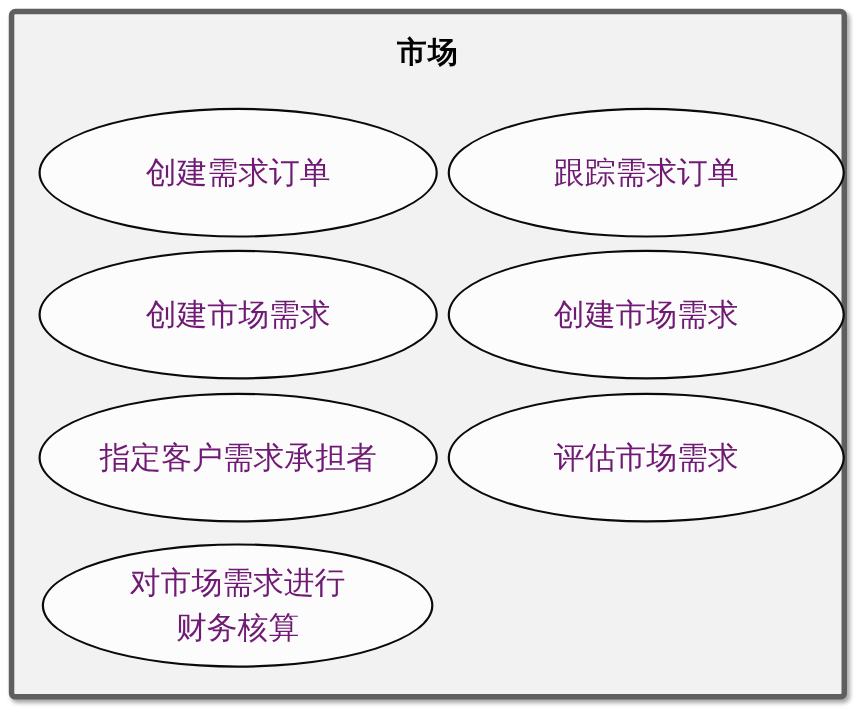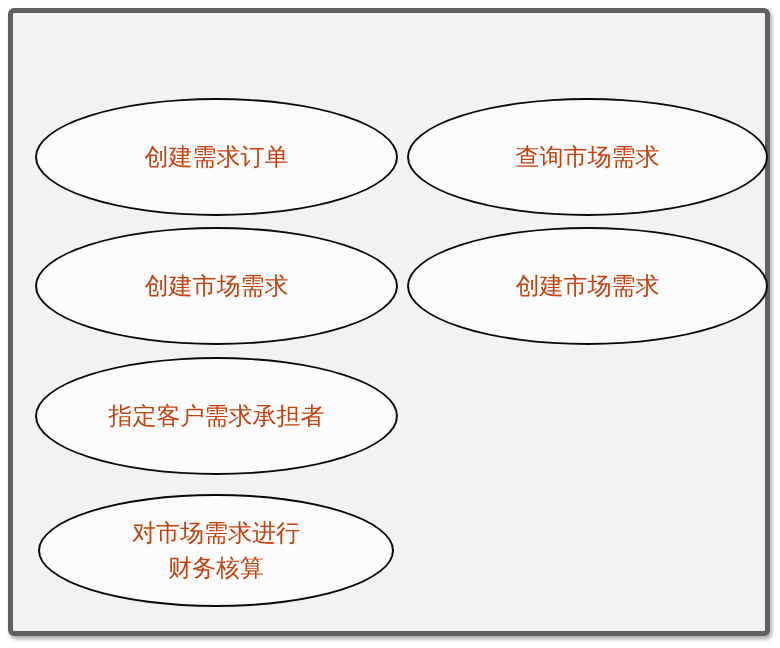--- a/index.html
+++ b/index.html
@@ -59,6 +59,7 @@
 <body>
 
 <div class="boundary">
+  <div class="boundary-title">市场</div>
 
   <div class="usecase uc-0">
     <span class="usecase-label">创建需求订单</span>

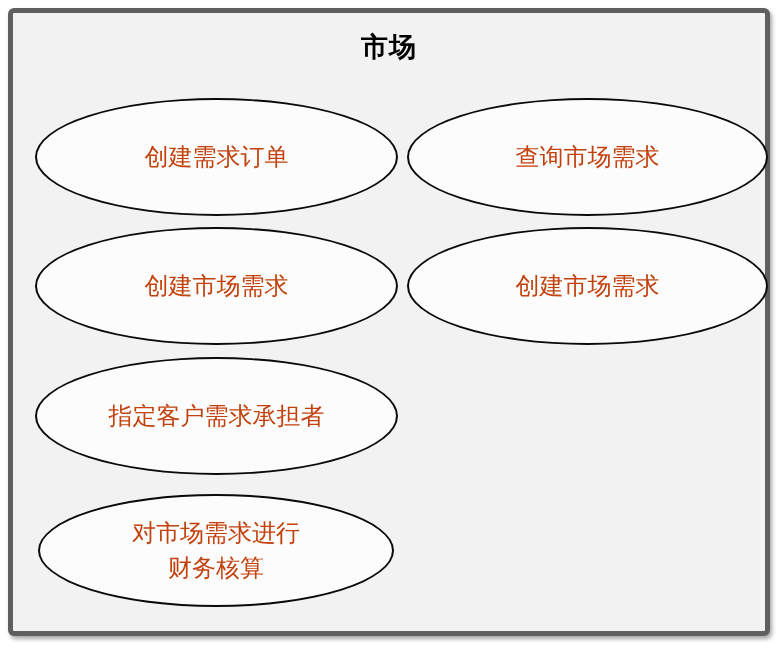--- a/index.html
+++ b/index.html
@@ -40,8 +40,8 @@
     text-align: center;
   }
   .usecase-label {
-    font-size: 24px;
-    color: #c2410c;
+    font-size: 28px;
+    color: #701a75;
     line-height: 1.45;
     white-space: pre-line;
     padding: 0 18px;

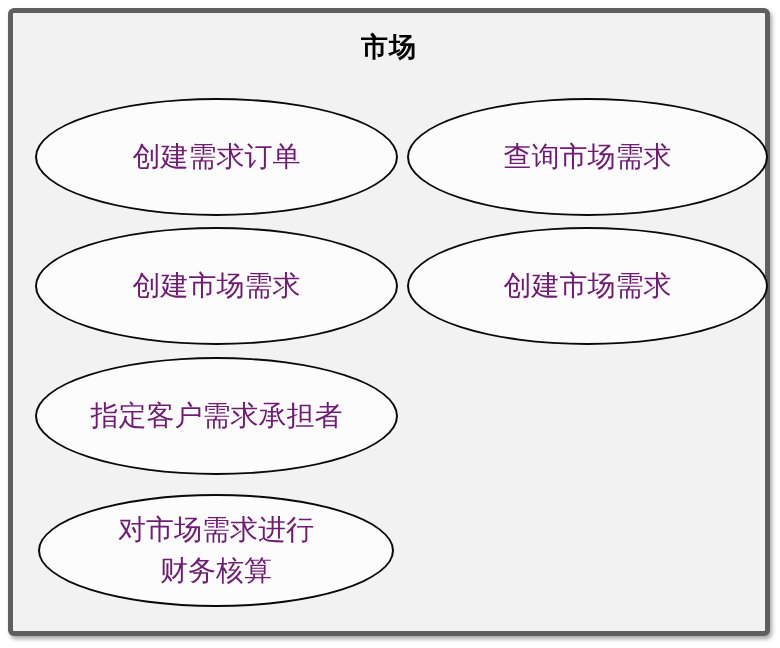--- a/index.html
+++ b/index.html
@@ -66,7 +66,7 @@
   </div>
 
   <div class="usecase uc-1">
-    <span class="usecase-label">查询市场需求</span>
+    <span class="usecase-label">跟踪需求订单</span>
   </div>
 
   <div class="usecase uc-2">

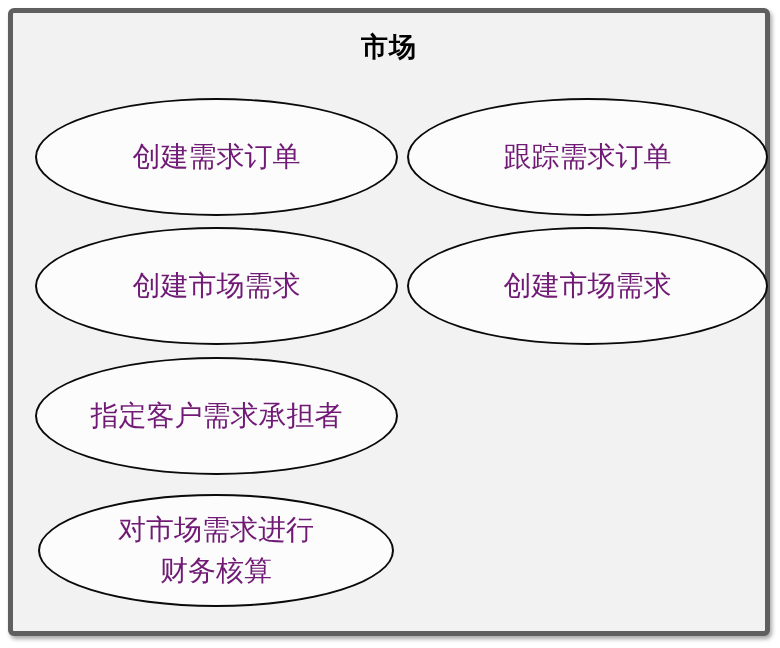--- a/index.html
+++ b/index.html
@@ -81,6 +81,9 @@
     <span class="usecase-label">创建市场需求</span>
   </div>
 
+  <div class="usecase uc-5">
+    <span class="usecase-label">评估市场需求</span>
+  </div>
 
   <div class="usecase uc-6">
     <span class="usecase-label">对市场需求进行

